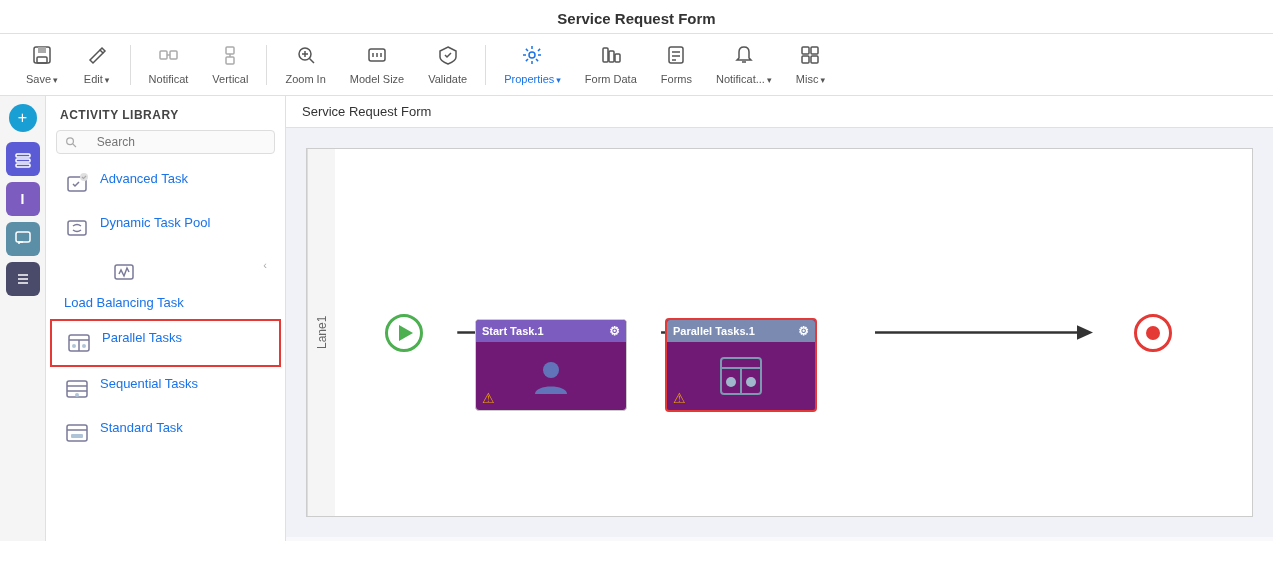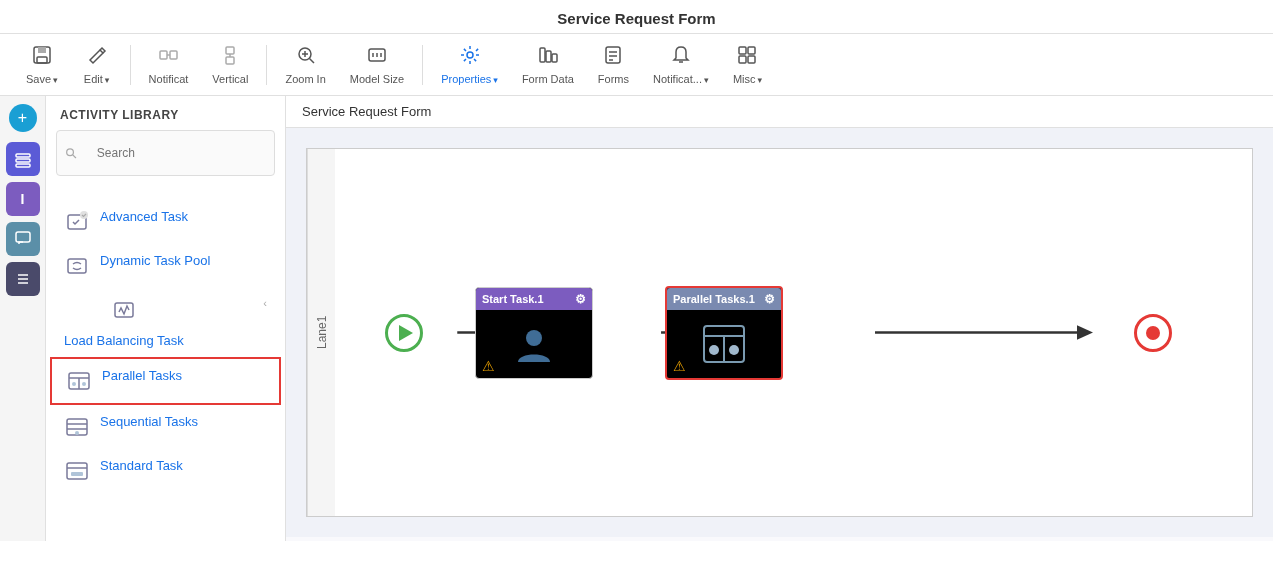--- a/index.html
+++ b/index.html
@@ -388,6 +388,15 @@
     <span>Model Size</span>
   </div>
 
+  <div class="toolbar-item">
+    <span class="toolbar-icon">
+      <svg width="22" height="22" viewBox="0 0 22 22" fill="none" stroke="#555" stroke-width="1.5">
+        <path d="M11 3 L19 7 V13 C19 17 11 20 11 20 C11 20 3 17 3 13 V7 Z"></path>
+        <polyline points="8,11 10,13 14,9" stroke="#555"></polyline>
+      </svg>
+    </span>
+    <span>Validate</span>
+  </div>
 
   <div class="toolbar-divider"></div>
 

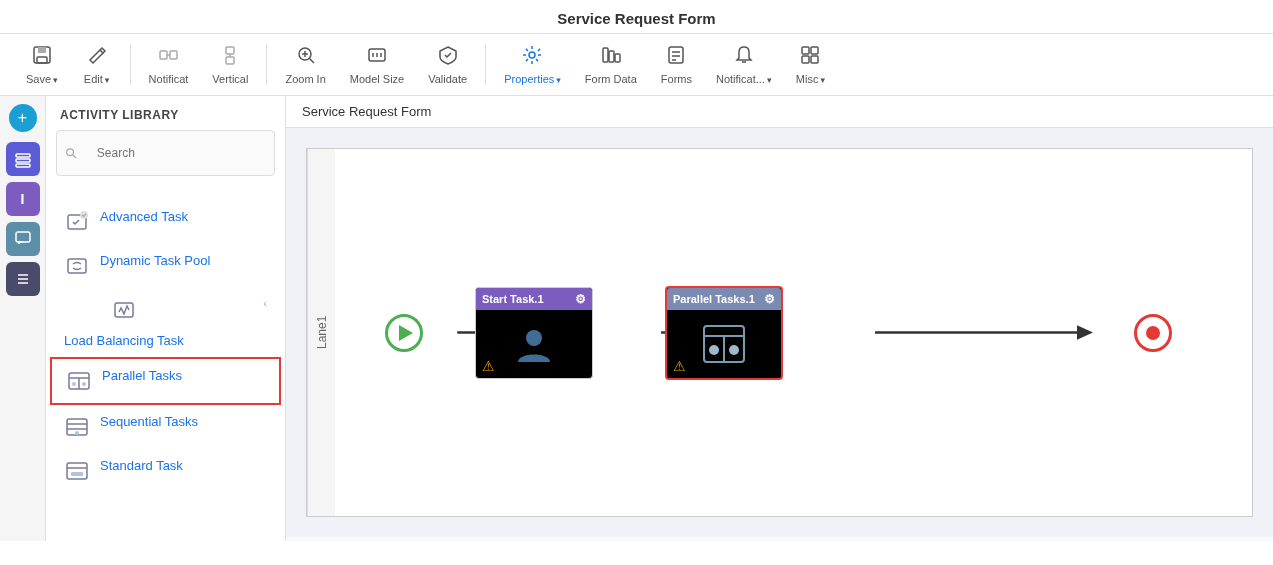--- a/index.html
+++ b/index.html
@@ -105,10 +105,10 @@
     .search-box {
       display: flex;
       align-items: center;
-      margin: 0 10px 24px;
+      margin: 0 10px 8px;
       border: 1px solid #ddd;
       border-radius: 4px;
-      padding: 15px 8px;
+      padding: 4px 8px;
       gap: 20px;
       background: #fafafa;
     }

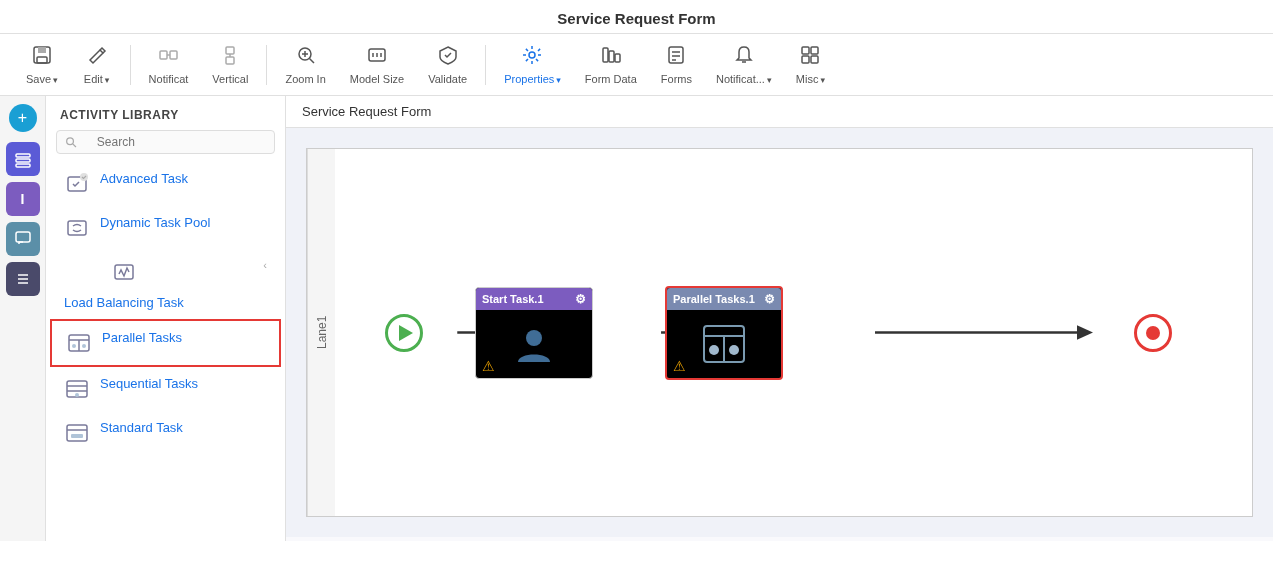--- a/index.html
+++ b/index.html
@@ -251,11 +251,12 @@
     
     .task-node {
       position: absolute;
-      width: 118px;
+      width: 152px;
       border: 1px solid #ccc;
       border-radius: 4px;
-      background: #000000;
+      background: #701a75;
       cursor: pointer;
+      margin-top: 32px;
     }
     .task-header {
       display: flex;

